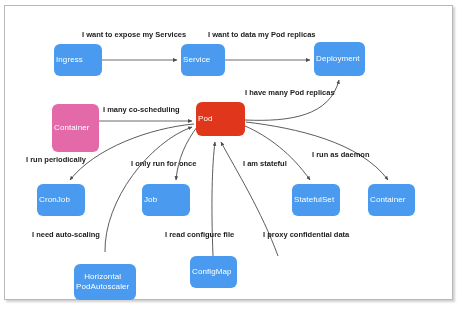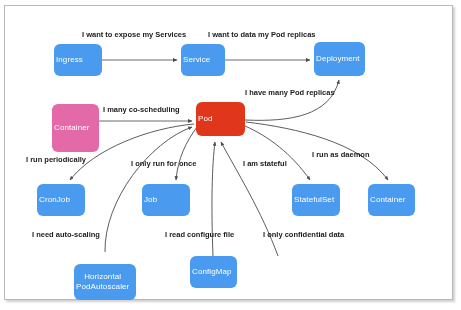--- a/index.html
+++ b/index.html
@@ -200,7 +200,7 @@
 
     <div class="edge-label" style="left:141px; top:230px;padding-left:24px;">I read configure file</div>
 
-    <div class="edge-label" style="left:263px; top:230px;">I only confidential data</div>
+    <div class="edge-label" style="left:263px; top:230px;">I proxy confidential data</div>
 
   </div>
 </div>

